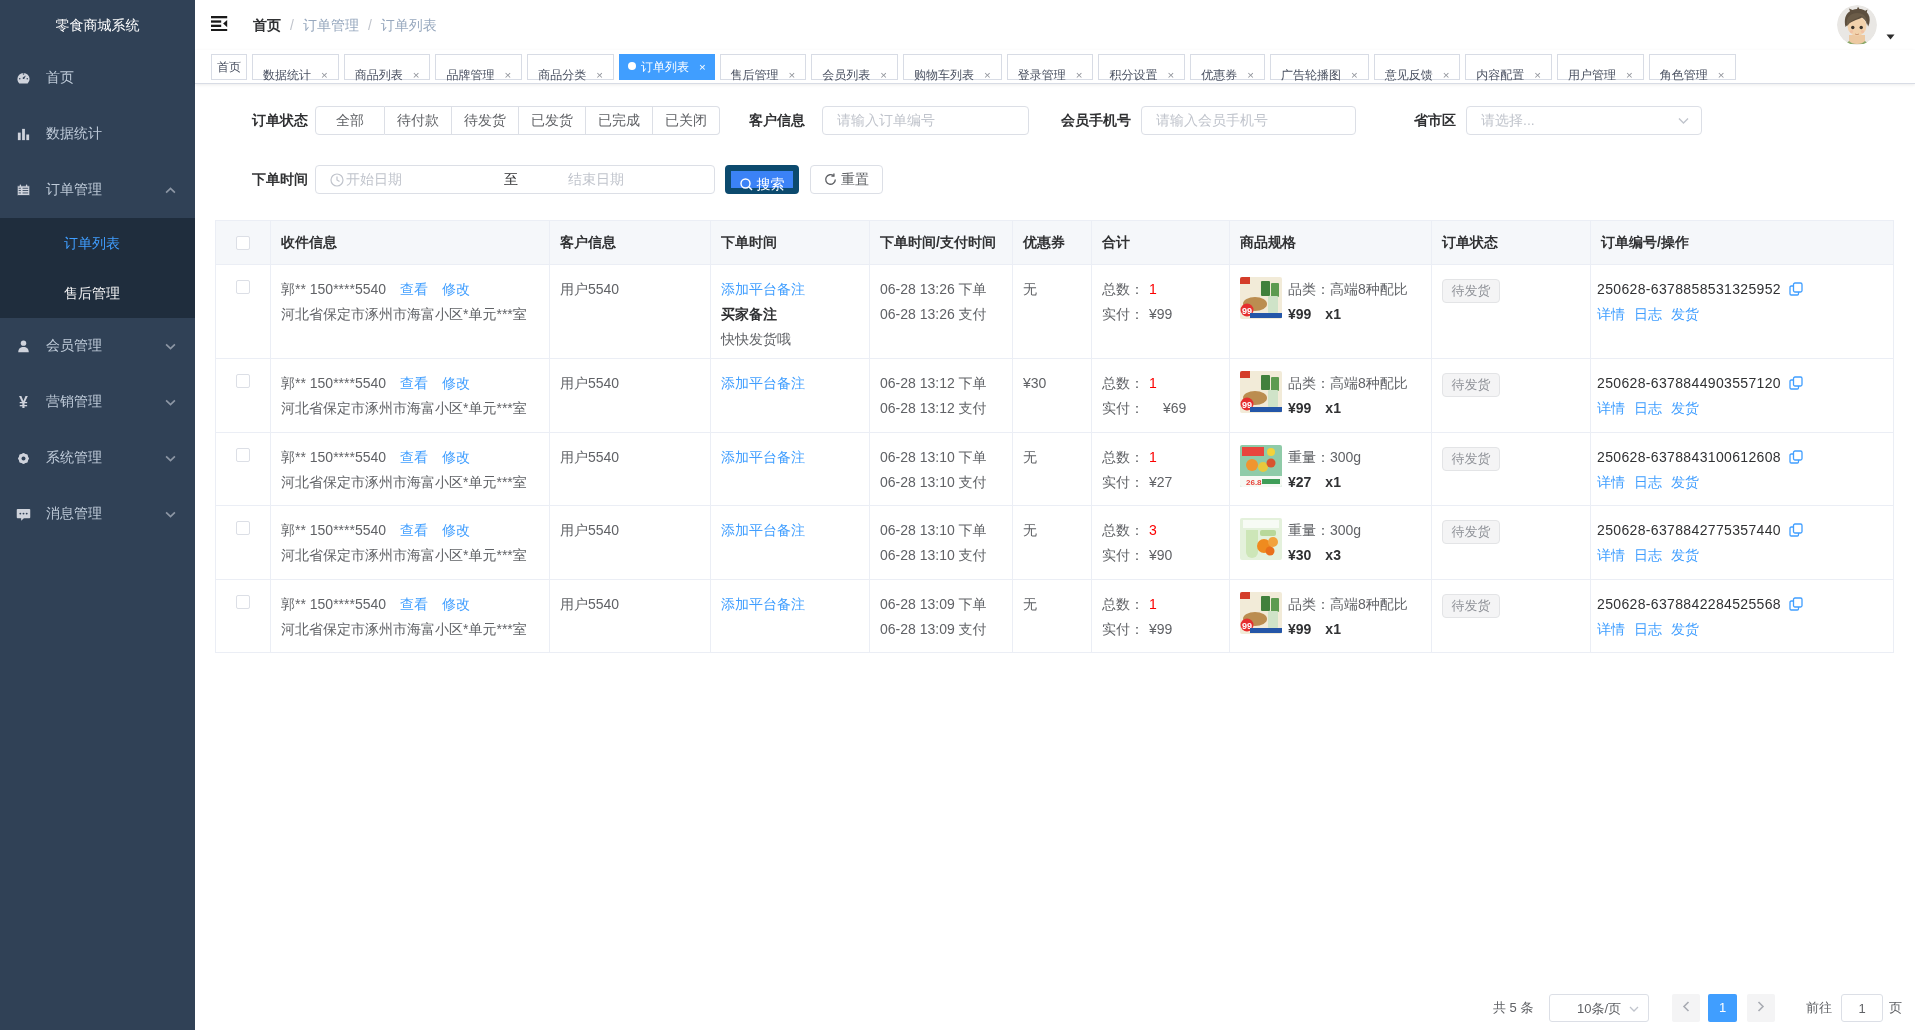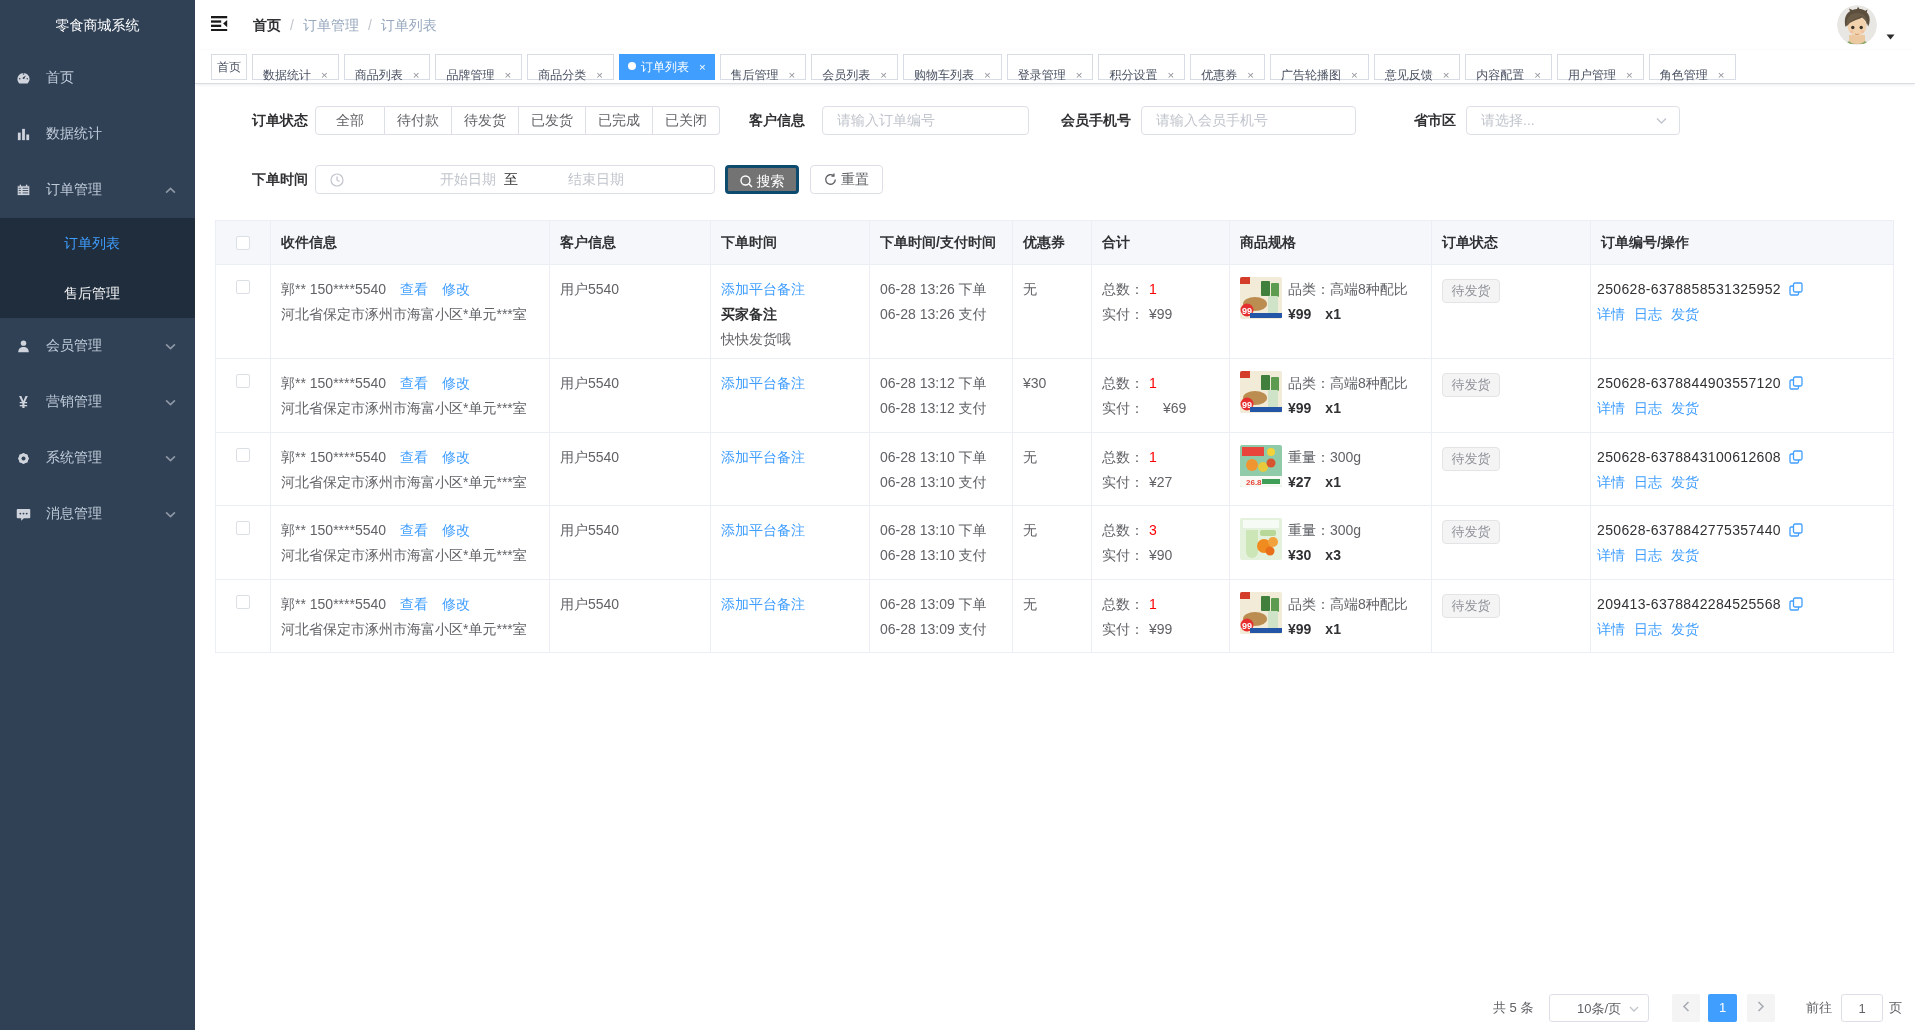--- a/index.html
+++ b/index.html
@@ -208,7 +208,7 @@
   <div class="lbl" style="left:1031px;top:106px;width:100px">会员手机号</div>
   <div class="ctl" style="left:1141px;top:106px;width:215px;padding-left:14px"><span class="ph">请输入会员手机号</span></div>
   <div class="lbl" style="left:1356px;top:106px;width:100px">省市区</div>
-  <div class="ctl" style="left:1466px;top:106px;width:214px;padding-left:14px"><span class="ph">请选择...</span>
+  <div class="ctl" style="left:1466px;top:106px;width:236px;padding-left:14px"><span class="ph">请选择...</span>
     <svg style="position:absolute;right:12px;top:10px" width="11" height="8" viewBox="0 0 11 8" fill="none" stroke="#c0c4cc" stroke-width="1.4">
         <path d="M1 1.5l4.5 4.5L10 1.5"></path>
       </svg>

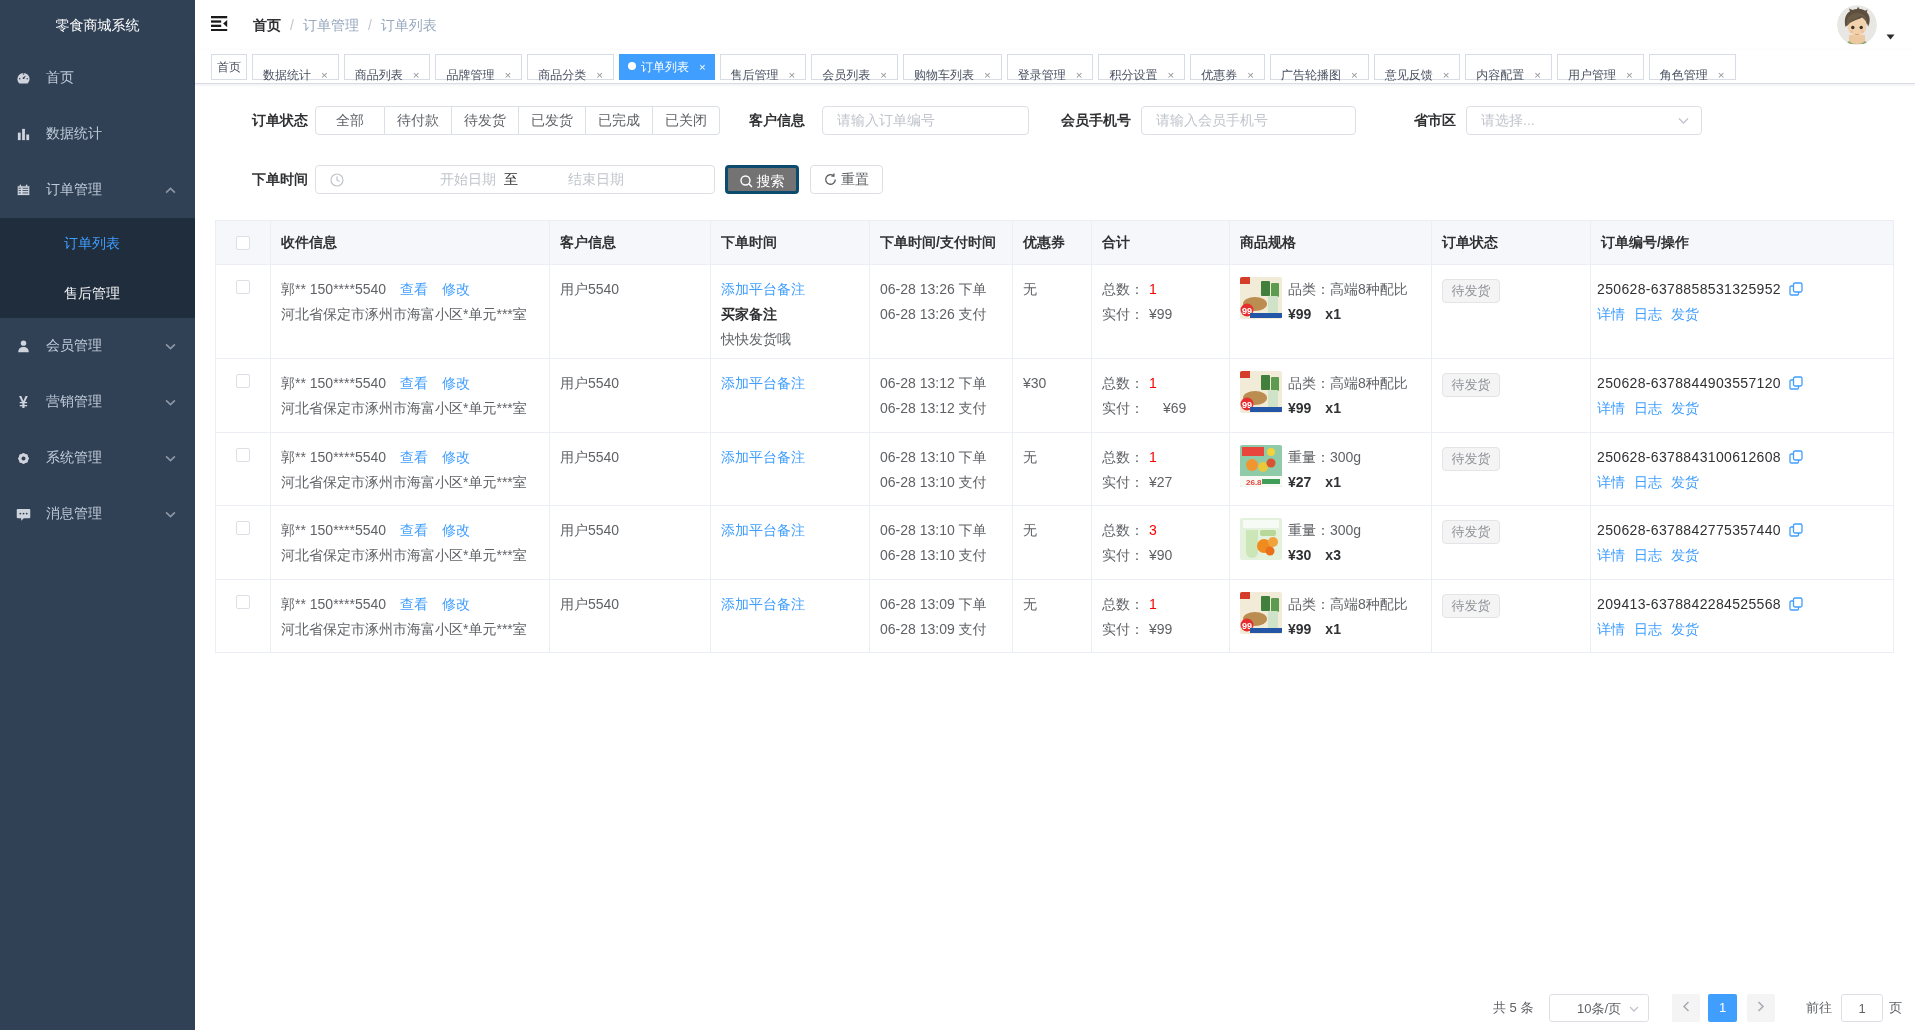--- a/index.html
+++ b/index.html
@@ -219,7 +219,7 @@
         <circle cx="7" cy="7" r="6"></circle>
         <path d="M7 3.5V7l2.5 1.5"></path>
       </svg>
-    <span class="ph" style="position:absolute;left:30px;width:150px;text-align:right">开始日期</span>
+    <span class="ph" style="position:absolute;left:30px;width:150px;text-align:left">开始日期</span>
     <span style="position:absolute;left:155px;width:80px;text-align:center;color:#303133">至</span>
     <span class="ph" style="position:absolute;left:205px;width:150px;text-align:center">结束日期</span>
   </div>

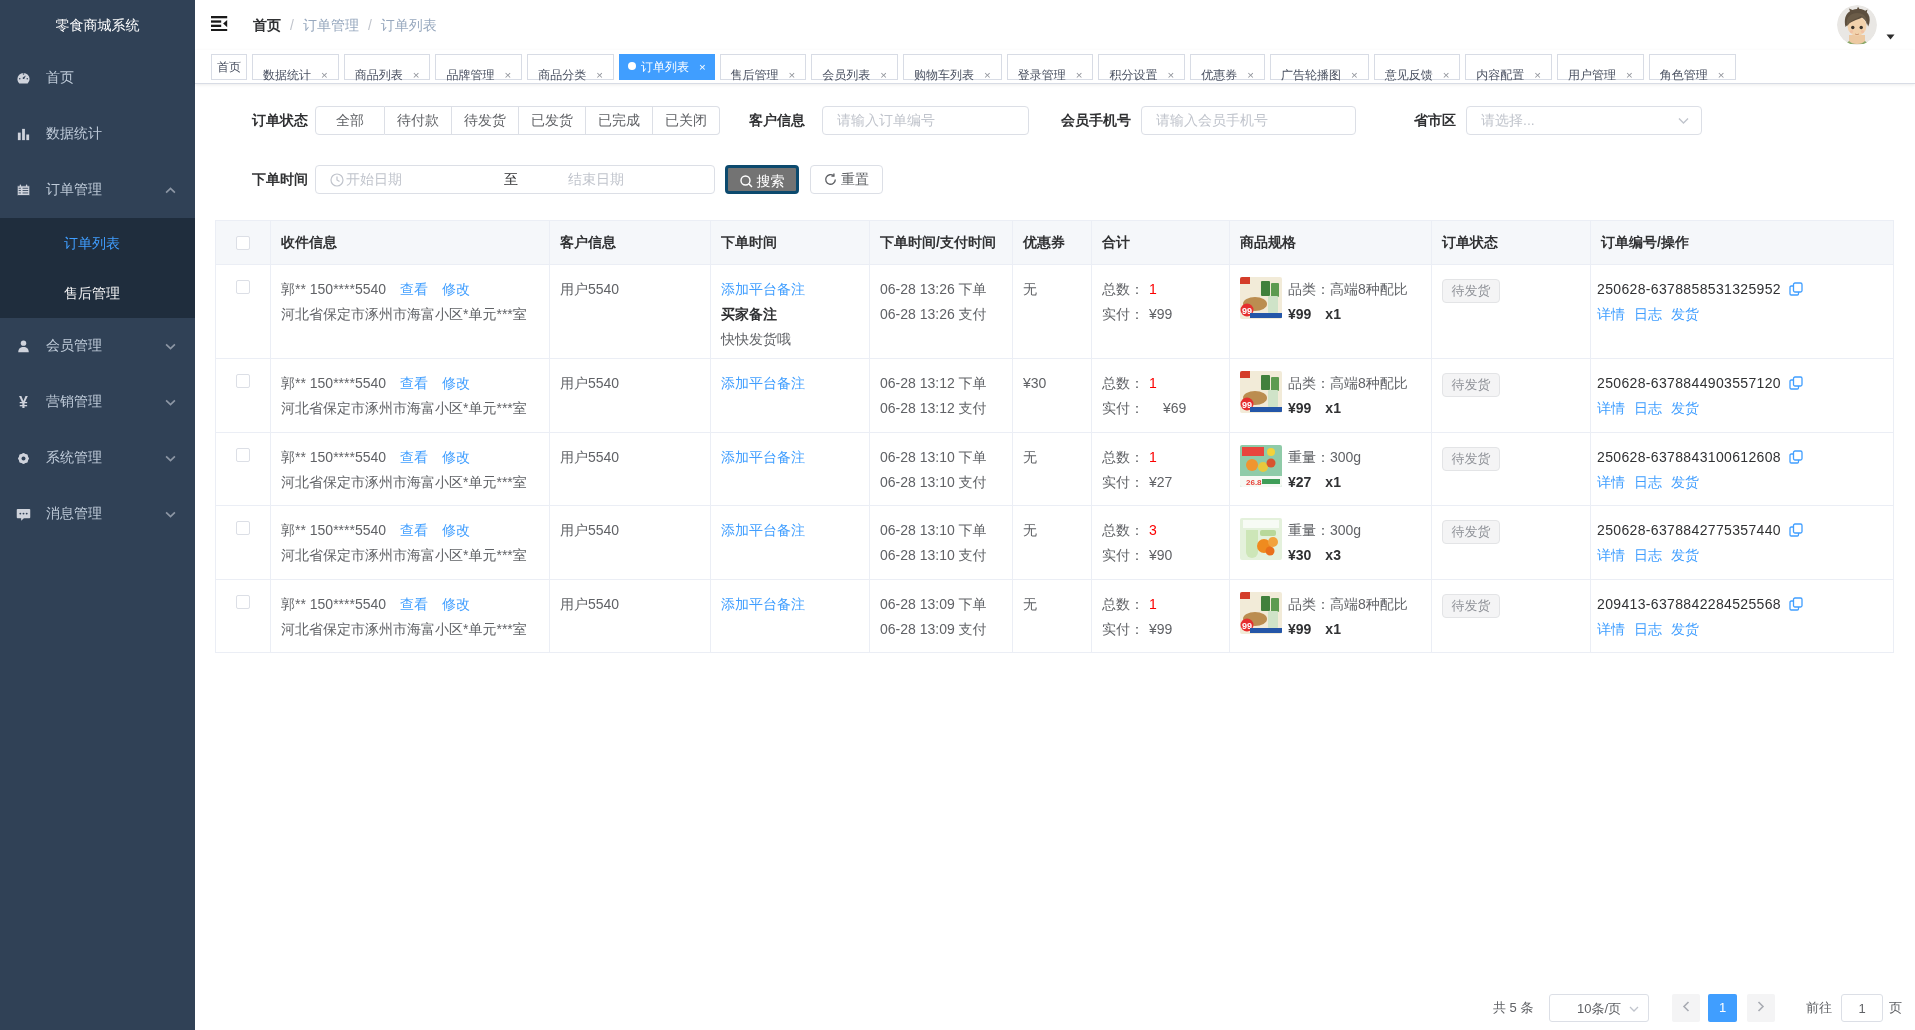--- a/index.html
+++ b/index.html
@@ -42,7 +42,7 @@
 .rbtn:first-child{border-left:1px solid #dcdfe6;border-radius:4px 0 0 4px}
 .rbtn:last-child{border-radius:0 4px 4px 0}
 .btn{position:absolute;height:29px;border-radius:4px;font-size:14px;line-height:27px;text-align:center}
-.btn.blue{background:#737373;color:#fff;border:3px solid #0c4a6e}
+.btn.blue{background:#3b82f6;color:#fff;border:6px solid #0c4a6e}
 .btn.plain{background:#fff;color:#606266;border:1px solid #dcdfe6}
 
 #tbl{position:absolute;left:215px;top:220px;width:1678px;border-collapse:collapse;table-layout:fixed;font-size:14px;color:#606266}

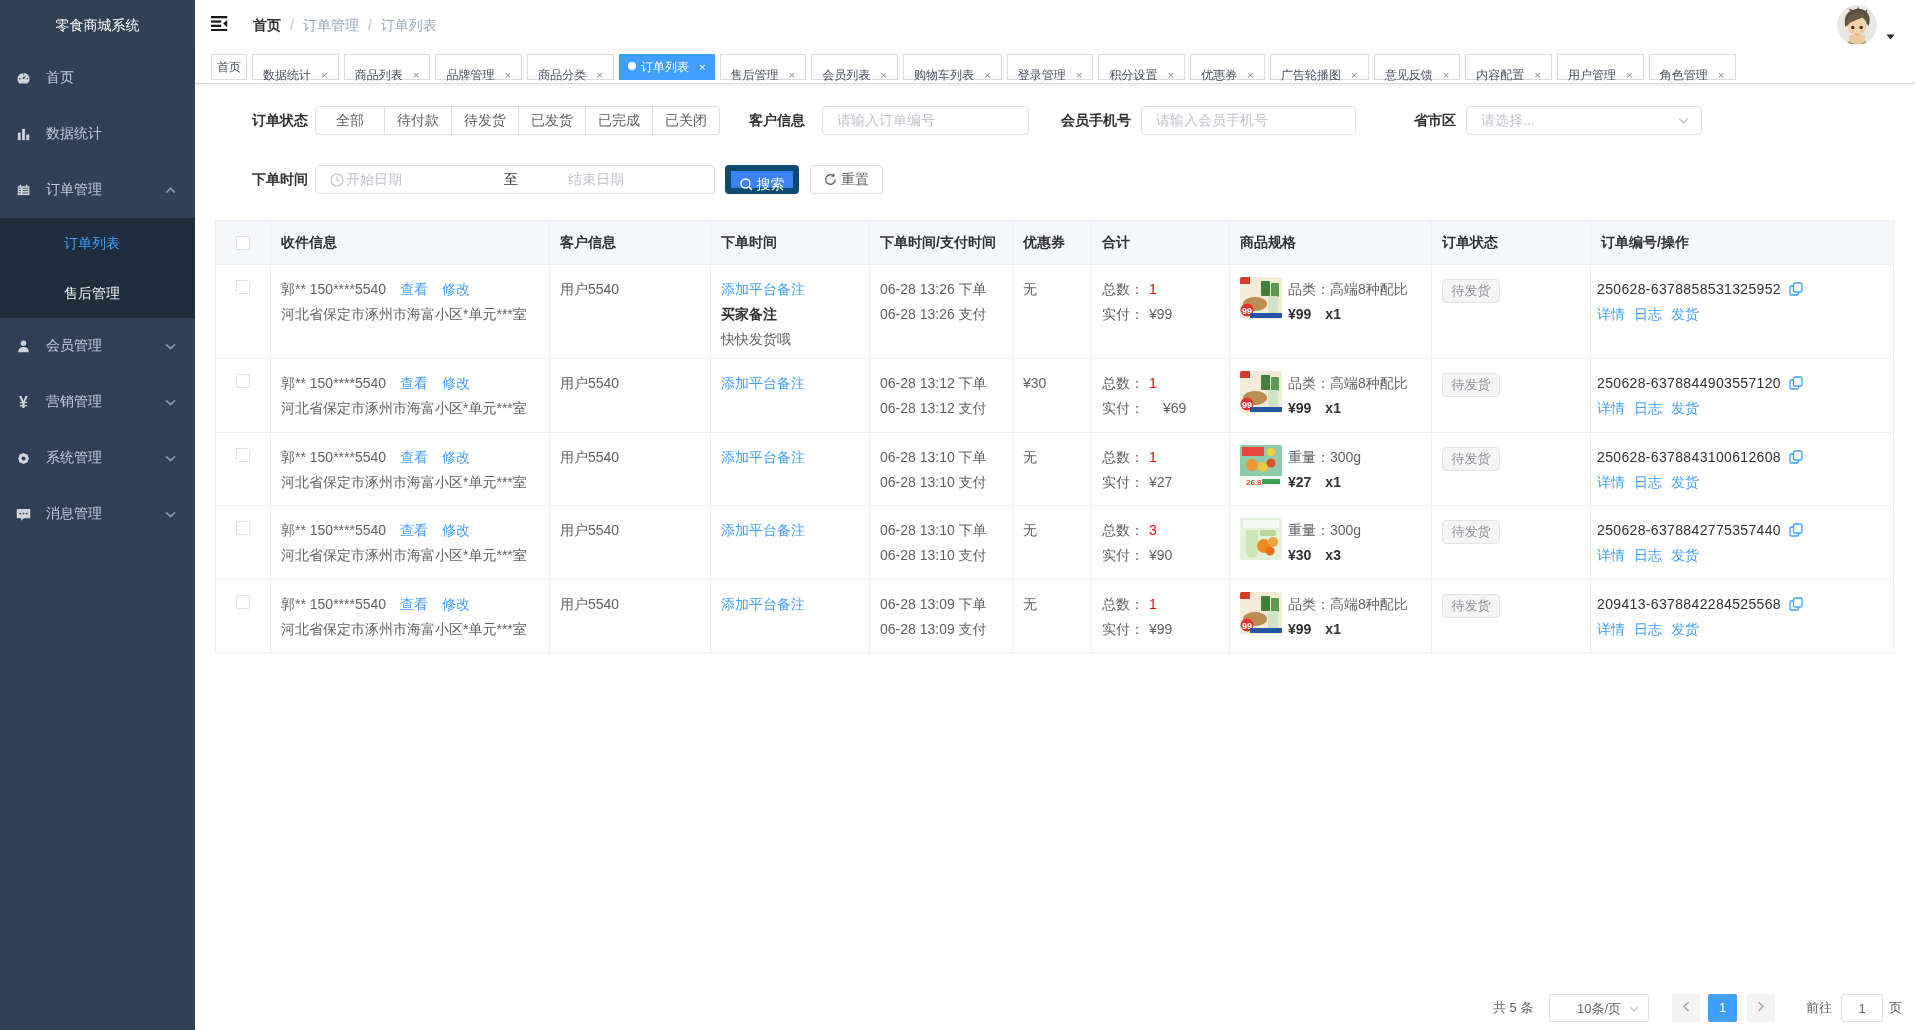--- a/index.html
+++ b/index.html
@@ -406,7 +406,7 @@
           <div class="ptxt">品类：高端8种配比<br><span class="bold">¥99</span><span class="bold" style="margin-left:14px">x1</span></div>
         </td>
     <td><span class="st">待发货</span></td>
-    <td><span class="ono">209413-6378842284525568</span><svg class="cpy" viewBox="0 0 14 14" fill="none" stroke="#409eff" stroke-width="1.3">
+    <td><span class="ono">250628-6378842284525568</span><svg class="cpy" viewBox="0 0 14 14" fill="none" stroke="#409eff" stroke-width="1.3">
             <rect x="4.5" y="1" width="8.5" height="9" rx="1.5"></rect>
             <path d="M9.5 10v1.8a1.2 1.2 0 0 1-1.2 1.2H2.2A1.2 1.2 0 0 1 1 11.8V5.2A1.2 1.2 0 0 1 2.2 4h2.3"></path>
           </svg><br><a class="lk" style="margin-right:9px">详情</a><a class="lk" style="margin-right:9px">日志</a><a class="lk">发货</a></td>

